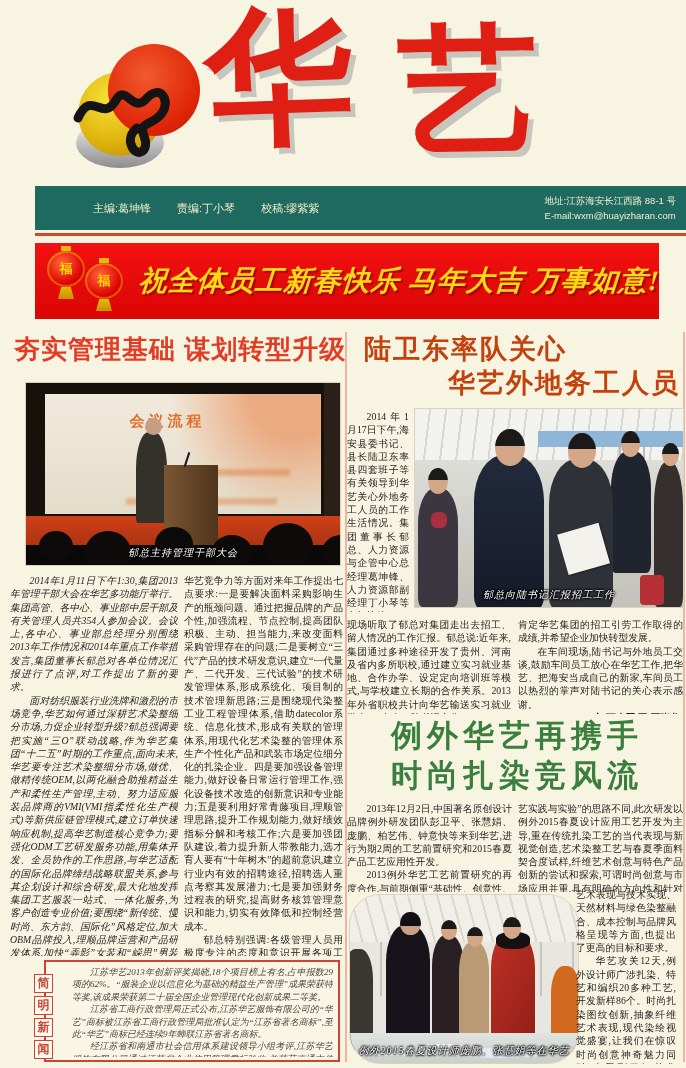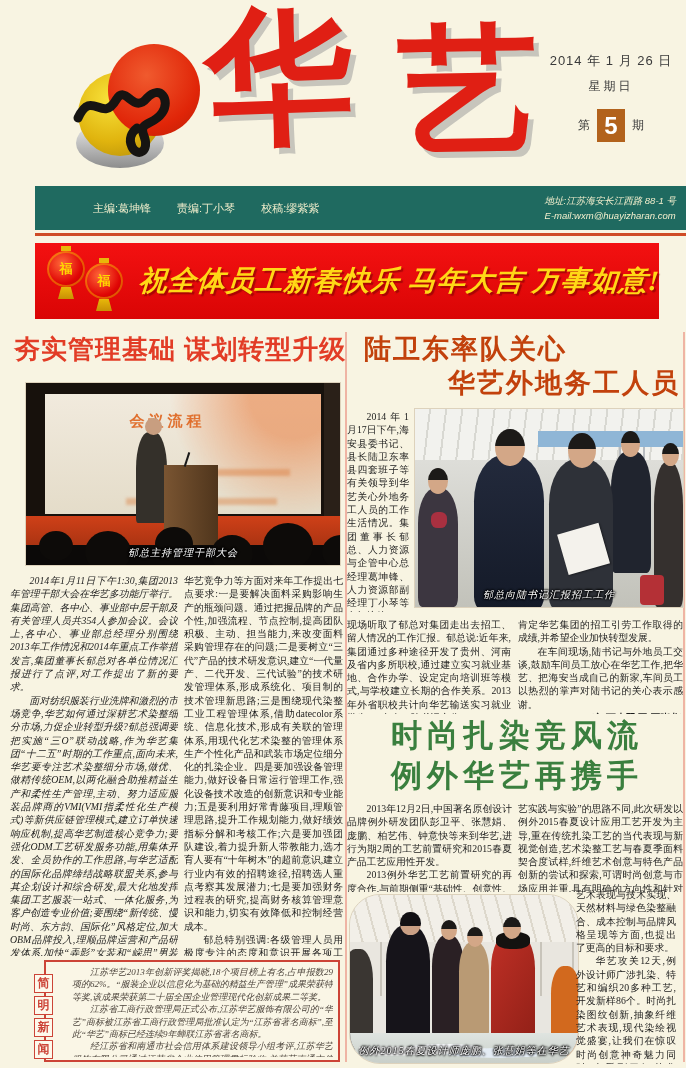--- a/index.html
+++ b/index.html
@@ -181,15 +181,6 @@
   <div class="title-char" id="tc1">华</div>
   <div class="title-char" id="tc2">艺</div>
 
-  <div class="dateblock">
-    <div class="date-line">2014 年 1 月 26 日</div>
-    <div class="weekday">星期日</div>
-    <div class="issue-row">
-      <span class="issue-fix">第</span>
-      <span class="issue-num">5</span>
-      <span class="issue-fix">期</span>
-    </div>
-  </div>
 
   <div class="infobar">
     <div class="edit-group">

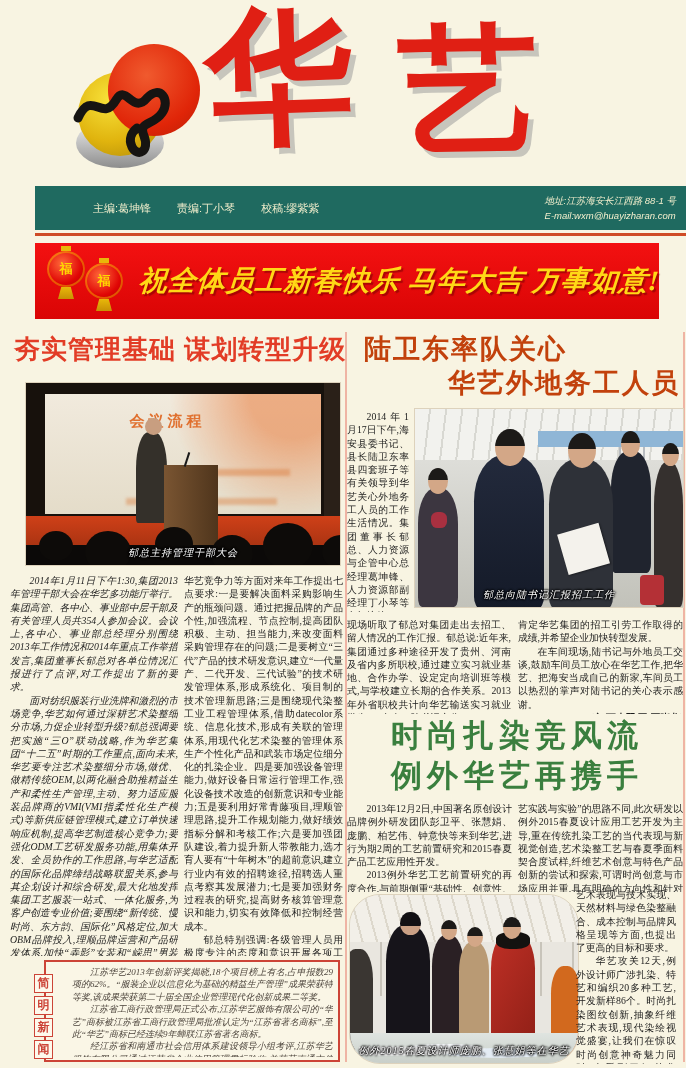--- a/index.html
+++ b/index.html
@@ -32,7 +32,7 @@
   .infobar{position:absolute;left:35px;top:186px;width:651px;height:44px;background:#1f6a60;
            color:#f3efcd;font-family:"Liberation Sans",sans-serif;display:flex;align-items:center;}
   .edit-group{display:flex;gap:26px;margin-left:58px;font-size:11px;white-space:nowrap;}
-  .contact-group{margin-left:auto;margin-right:10px;display:flex;gap:16px;font-size:9.5px;line-height:15px;font-style:italic;}
+  .contact-group{margin-left:auto;margin-right:10px;display:flex;gap:16px;font-size:9.5px;line-height:15px;}
   .contact-col{display:flex;flex-direction:column;white-space:nowrap;}
   .accent-line{position:absolute;left:35px;top:233px;width:651px;height:3px;background:#cf4b26;}
 

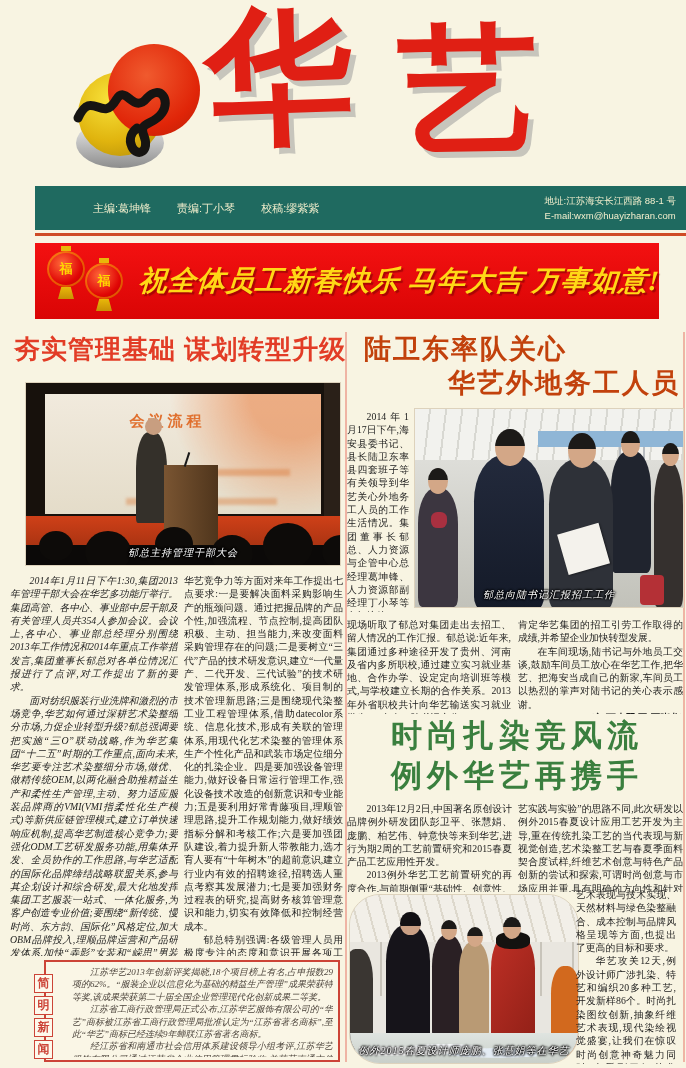--- a/index.html
+++ b/index.html
@@ -293,8 +293,8 @@
   </div>
 
   <div class="h-green">
+    <div>例外华艺再携手</div>
     <div>时尚扎染竞风流</div>
-    <div>例外华艺再携手</div>
   </div>
 
   <div class="col bodytext" id="e-colA">

